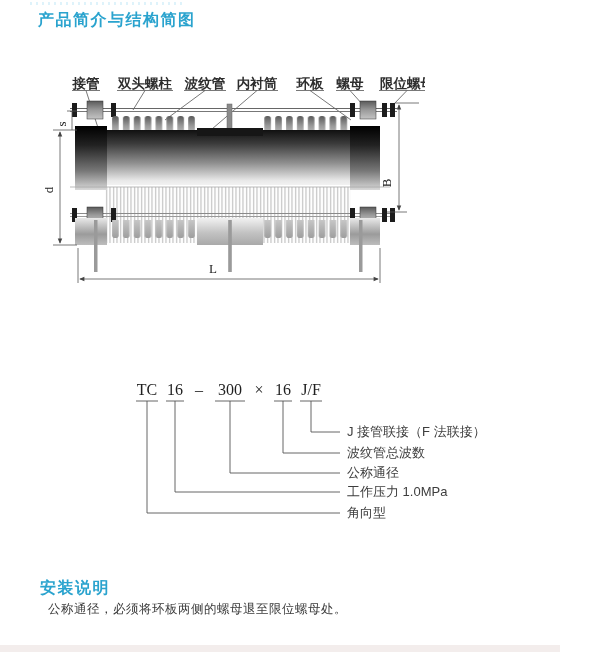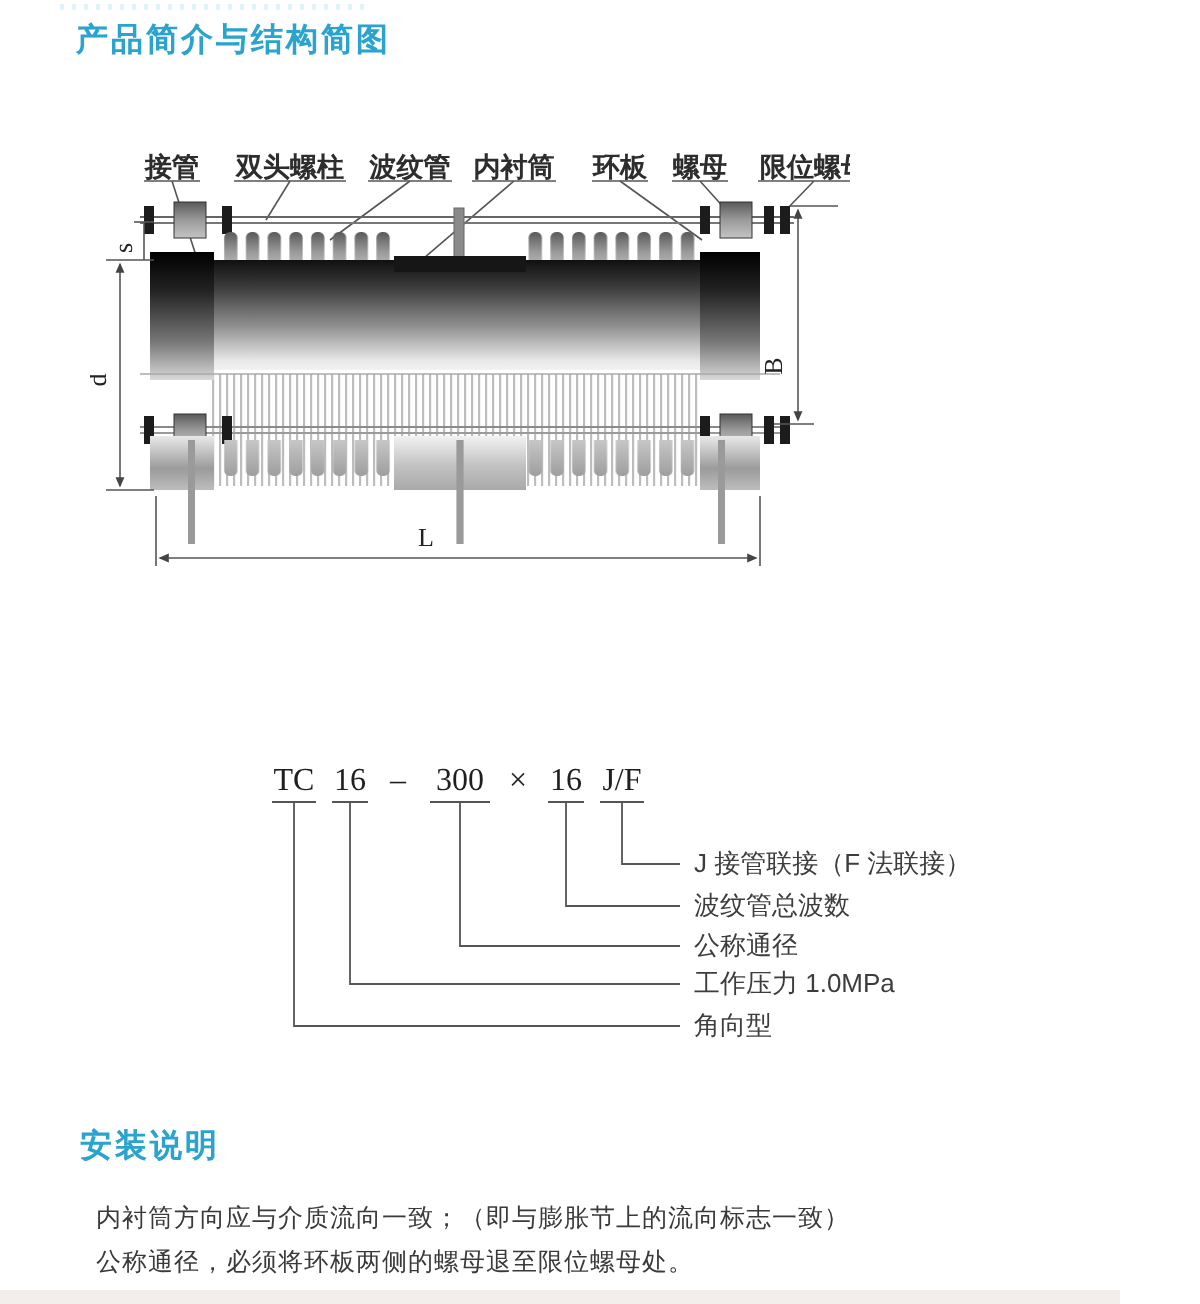--- a/index.html
+++ b/index.html
@@ -16,7 +16,7 @@
   }
   #title-intro{left:38px;top:10px;}
   #title-code{left:40px;top:347px;}
-  #title-install{left:40px;top:563px;}
+  #title-install{left:40px;top:578px;}
   .install-text{position:absolute;left:48px;top:598px;width:520px;}
   .install-line{font-size:12.5px;color:#3a3a3a;line-height:22px;letter-spacing:.5px;white-space:nowrap;}
   .bottom-strip{position:absolute;left:0;bottom:0;width:600px;height:7px;background:#f3edec;}

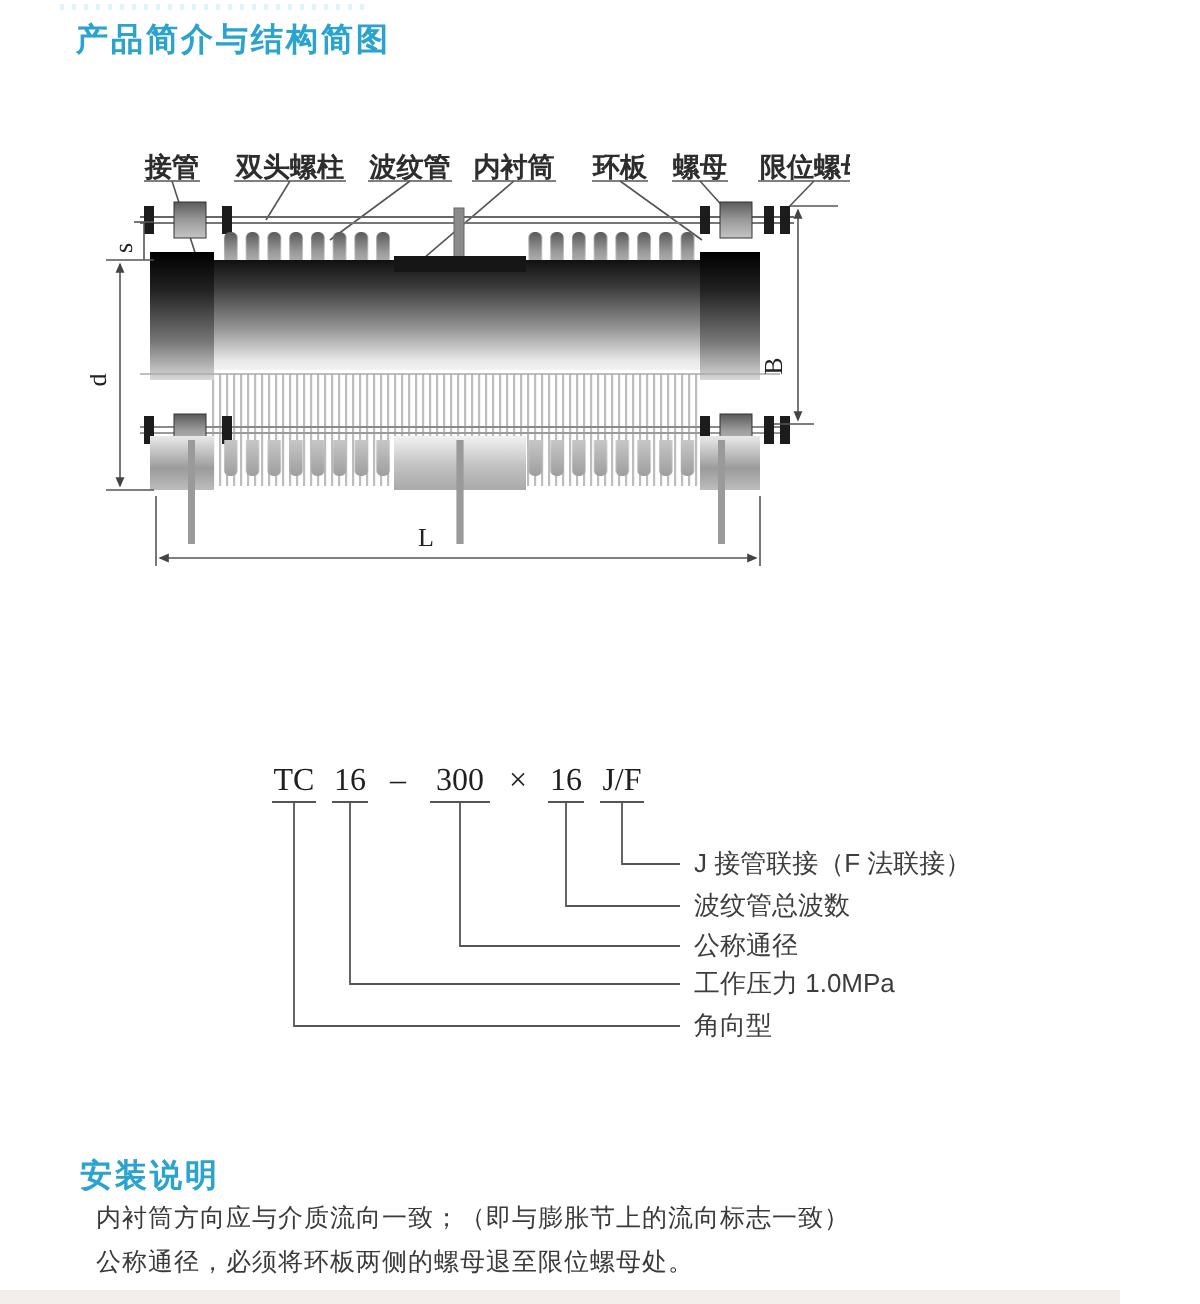--- a/index.html
+++ b/index.html
@@ -221,7 +221,6 @@
   <div id="title-install" class="sec-title">安装说明</div>
 
   <div class="install-text">
-    <div class="install-line">内衬筒方向应与介质流向一致；（即与膨胀节上的流向标志一致）</div>
     <div class="install-line">公称通径，必须将环板两侧的螺母退至限位螺母处。</div>
   </div>
 

